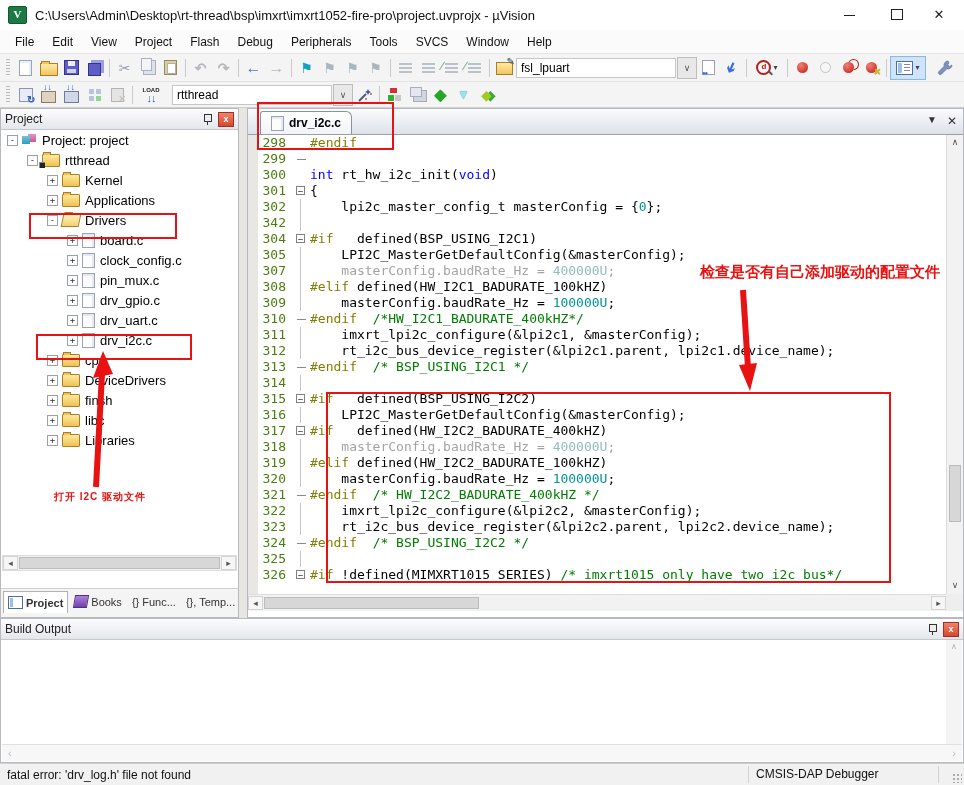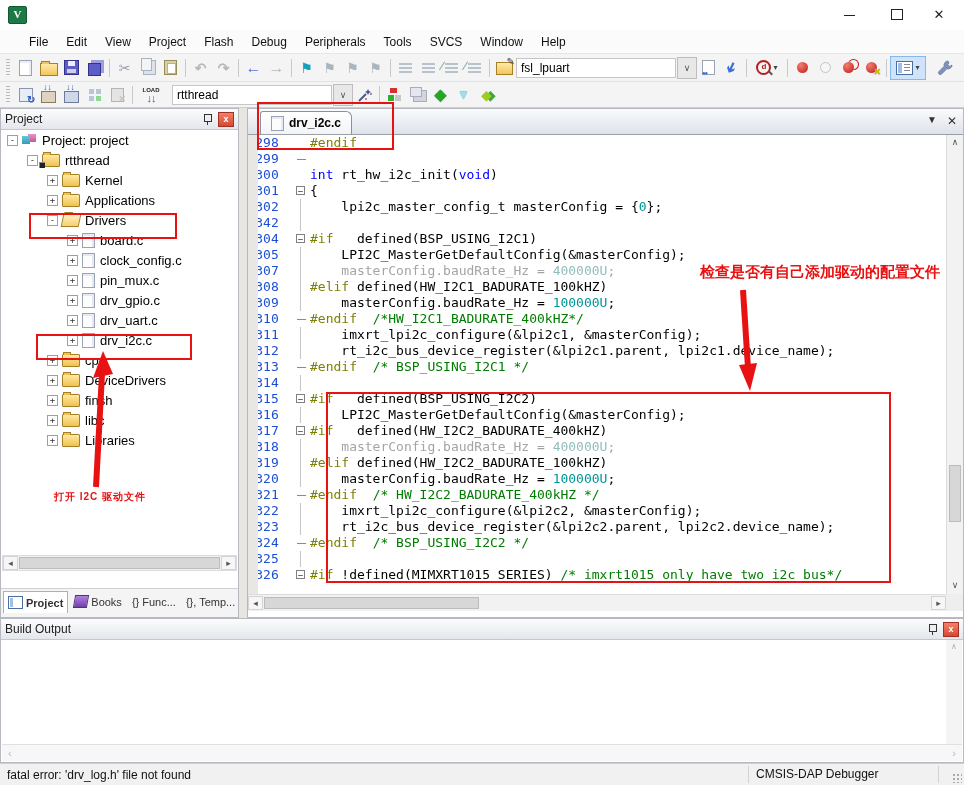--- a/index.html
+++ b/index.html
@@ -178,6 +178,7 @@
 
 <div class="titlebar">
   <span class="app-logo">V</span>
+  <span class="title-text">C:\Users\Admin\Desktop\rt-thread\bsp\imxrt\imxrt1052-fire-pro\project.uvprojx - µVision</span>
   <span class="wc wc-min"></span>
   <span class="wc wc-max"></span>
   <span class="wc wc-close"></span>

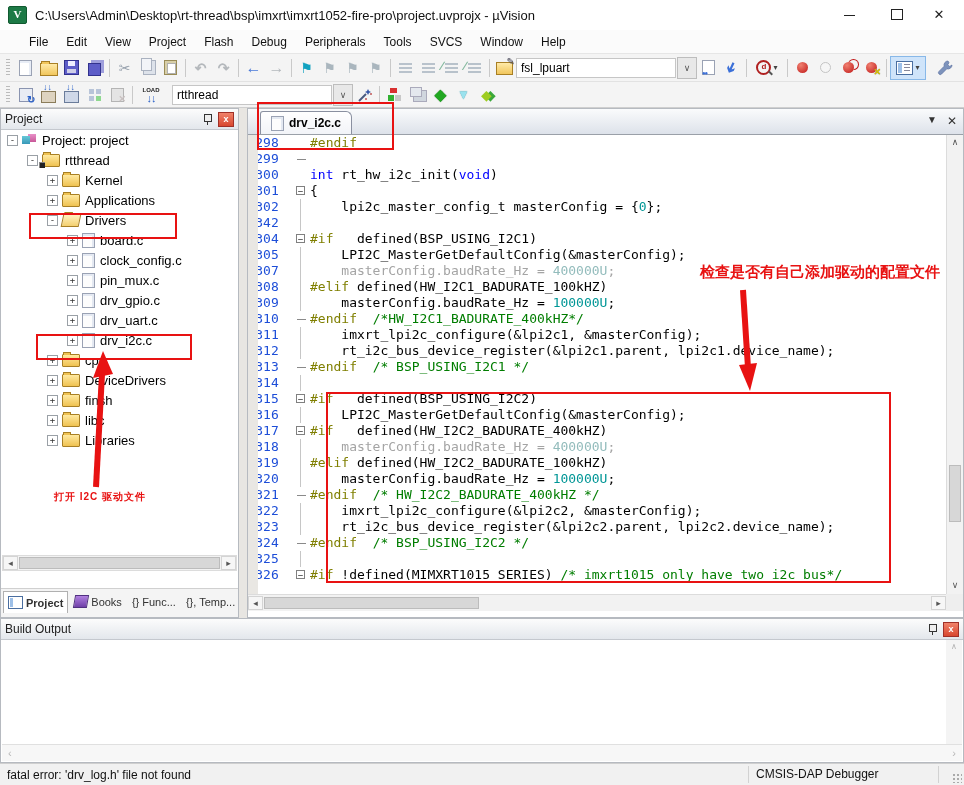--- a/index.html
+++ b/index.html
@@ -15,7 +15,7 @@
   .wc-max::before{content:"";display:inline-block;width:10px;height:9px;border:1px solid #222;margin-top:9px}
   .wc-close::before{content:"✕";font-size:13px;line-height:29px}
   
-  .menubar{position:absolute;left:0;top:30px;width:964px;height:24px;background:#fbfbfb;border-bottom:1px solid #e6e6e6;display:flex;align-items:center;padding-left:20px;box-sizing:border-box}
+  .menubar{position:absolute;left:0;top:30px;width:964px;height:24px;background:#fbfbfb;border-bottom:1px solid #e6e6e6;display:flex;align-items:center;padding-left:6px;box-sizing:border-box}
   .menu-item{padding:3px 9px;font-size:12px;color:#111}
   
   .tbar{position:absolute;left:0;width:964px;background:#f4f4f4;display:flex;align-items:center;box-sizing:border-box}

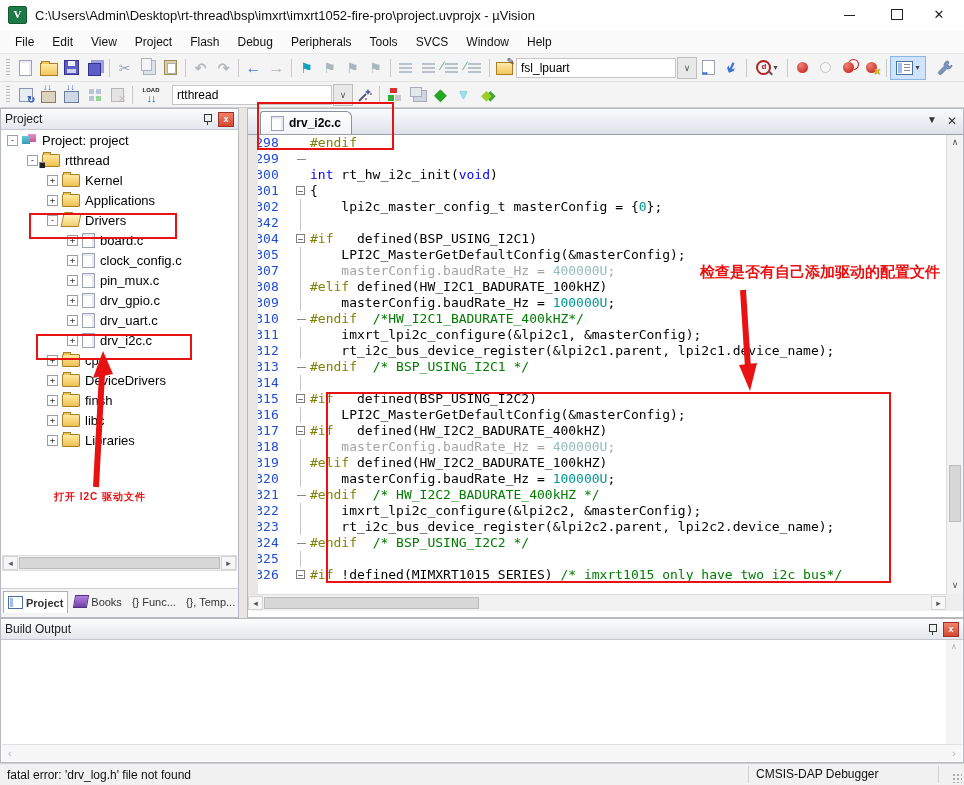--- a/index.html
+++ b/index.html
@@ -138,7 +138,7 @@
   .codewrap{position:absolute;left:0;top:26px;width:698px;height:459px;overflow:hidden;background:#fff}
   .codewrap::before{content:"";position:absolute;left:0;top:0;bottom:0;width:10px;background:#e9e7e3}
   .cl{display:flex;height:16px;align-items:center}
-  .lnum{width:46px;flex:none;text-align:center;padding-right:8px;color:#1d4ed8;font:13px/16px "DejaVu Sans Mono",monospace;box-sizing:border-box}
+  .lnum{width:46px;flex:none;text-align:right;padding-right:8px;color:#4d7c0f;font:13px/16px "DejaVu Sans Mono",monospace;box-sizing:border-box}
   .fold{width:16px;flex:none;position:relative;height:16px}
   .fold.f-box{}
   .f-box::before{content:"−";position:absolute;left:2px;top:3px;width:9px;height:9px;border:1px solid #808080;background:#fff;font:9px/8px "DejaVu Sans Mono",monospace;text-align:center;box-sizing:border-box;color:#333}

